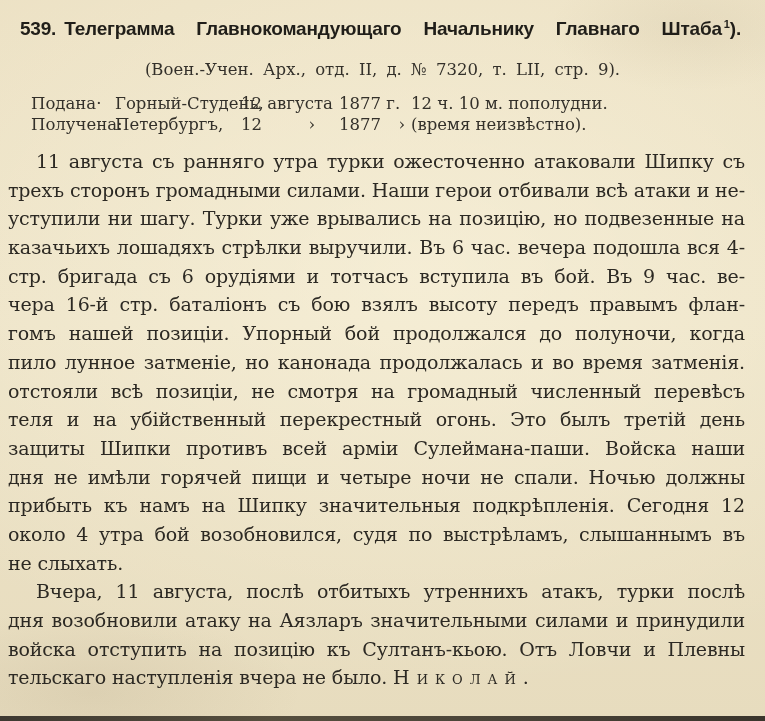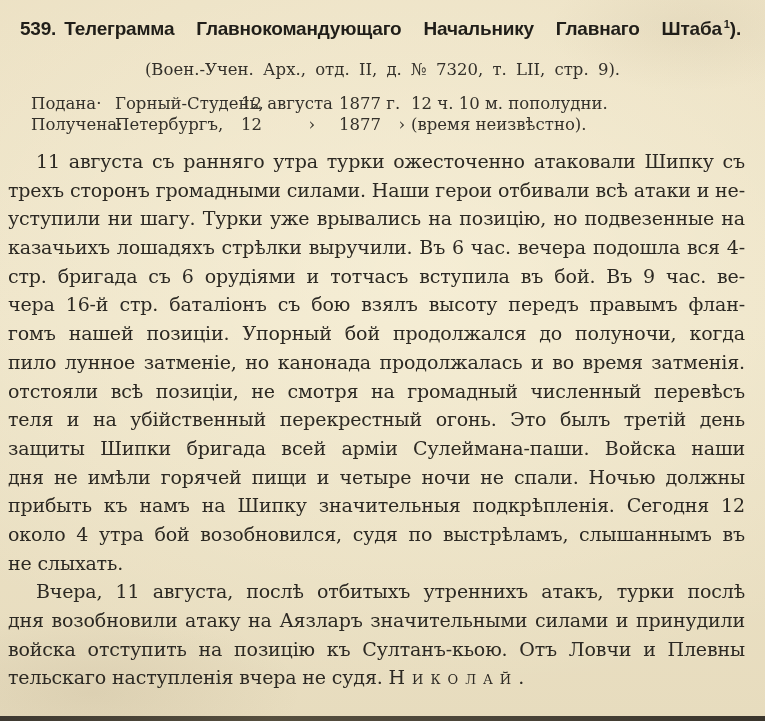--- a/index.html
+++ b/index.html
@@ -126,7 +126,7 @@
     <div class="line"><span>пило лунное затменіе, но канонада продолжалась и во время затменія. Наши</span></div>
     <div class="line"><span>отстояли всѣ позиціи, не смотря на громадный численный перевѣсъ непрія-</span></div>
     <div class="line"><span>теля и на убійственный перекрестный огонь. Это былъ третій день геройской</span></div>
-    <div class="line"><span>защиты Шипки бригада всей арміи </span><span class="em">Сулеймана-паши</span><span>. Войска наши четыре</span></div>
+    <div class="line"><span>защиты Шипки противъ всей арміи </span><span class="em">Сулеймана-паши</span><span>. Войска наши четыре</span></div>
     <div class="line"><span>дня не имѣли горячей пищи и четыре ночи не спали. Ночью должны были</span></div>
     <div class="line"><span>прибыть къ намъ на Шипку значительныя подкрѣпленія. Сегодня 12 августа</span></div>
     <div class="line"><span>около 4 утра бой возобновился, судя по выстрѣламъ, слышаннымъ въ Габровѣ,</span></div>

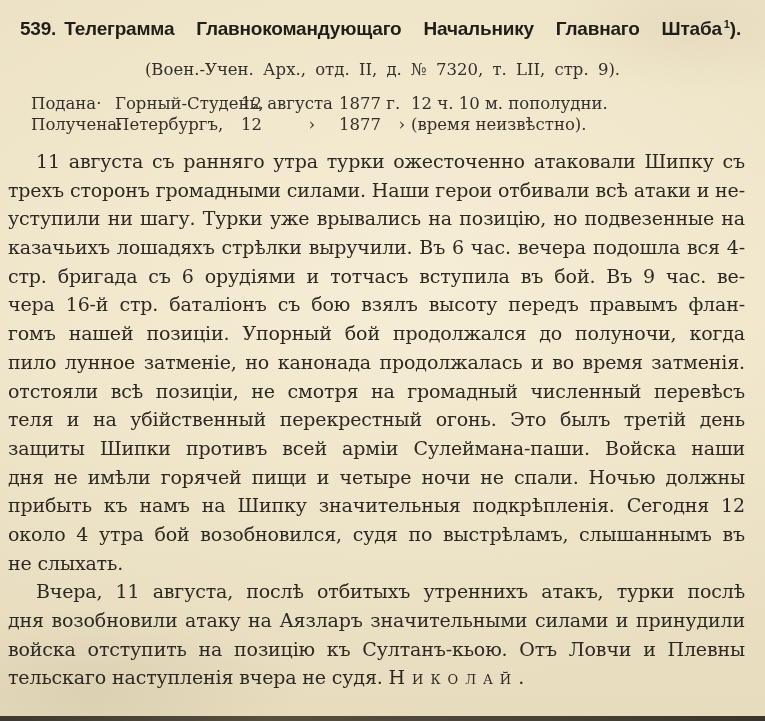--- a/index.html
+++ b/index.html
@@ -135,7 +135,7 @@
     <div class="line first"><span>Вчера, 11 августа, послѣ отбитыхъ утреннихъ атакъ, турки послѣ полу-</span></div>
     <div class="line"><span>дня возобновили атаку на Аязларъ значительными силами и принудили наши</span></div>
     <div class="line"><span>войска отступить на позицію къ Султанъ-кьою. Отъ Ловчи и Плевны непрія-</span></div>
-    <div class="line lastline"><span>тельскаго наступленія вчера не судя. </span><span class="sig">Николай</span><span>.</span></div>
+    <div class="line lastline"><span>тельскаго наступленія вчера не было. </span><span class="sig">Николай</span><span>.</span></div>
   </div>
 
   <div class="bottom-bar"></div>

